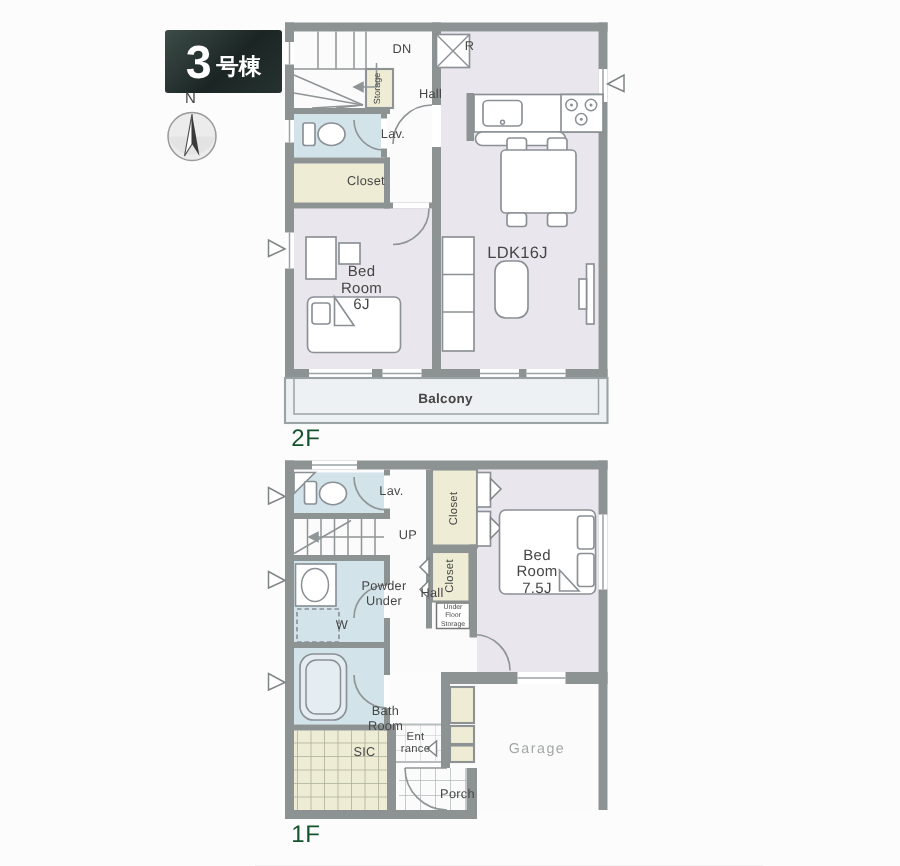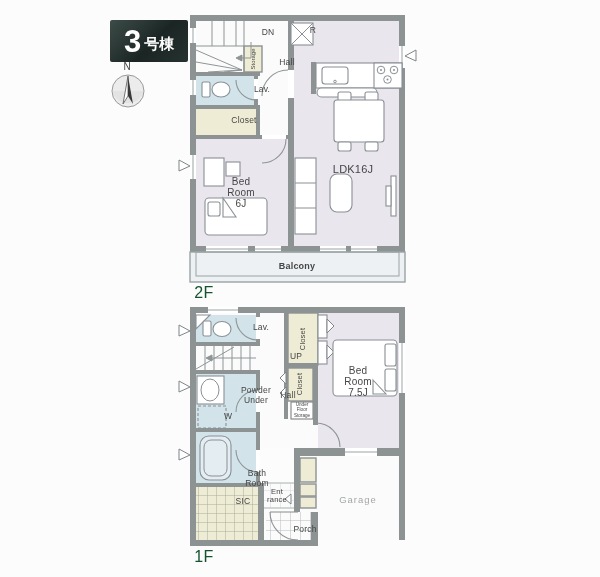--- a/index.html
+++ b/index.html
@@ -337,7 +337,7 @@
   <span class="lb s10" style="left:241px;top:193px;">Bed
 Room
 6J</span>
-  <span class="lb s11" style="left:345px;top:169px;padding-left:16px;">LDK16J</span>
+  <span class="lb s11" style="left:345px;top:169px;">LDK16J</span>
   <span class="lb s8" style="left:297px;top:31px;">R</span>
   <span class="lb" style="left:297px;top:266px;font-weight:bold;">Balcony</span>
   <span class="flr" style="left:204px;top:293px;">2F</span>

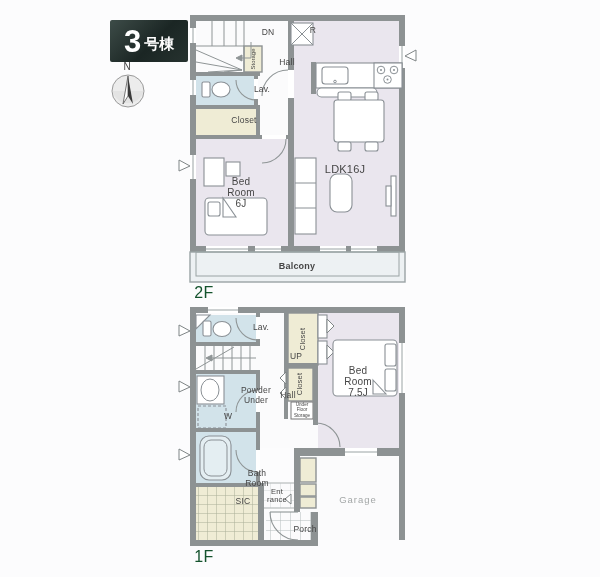--- a/index.html
+++ b/index.html
@@ -343,7 +343,7 @@
   <span class="flr" style="left:204px;top:293px;">2F</span>
 
   <span class="lb s8" style="left:245px;top:328px;">Lav.</span>
-  <span class="lb s8" style="left:280px;top:357px;">UP</span>
+  <span class="lb s8" style="left:256px;top:357px;">UP</span>
   <span class="lb v s7" style="left:303px;top:339px;">Closet</span>
   <span class="lb v s7" style="left:300px;top:384px;">Closet</span>
   <span class="lb s4" style="left:302px;top:410px;">Under

